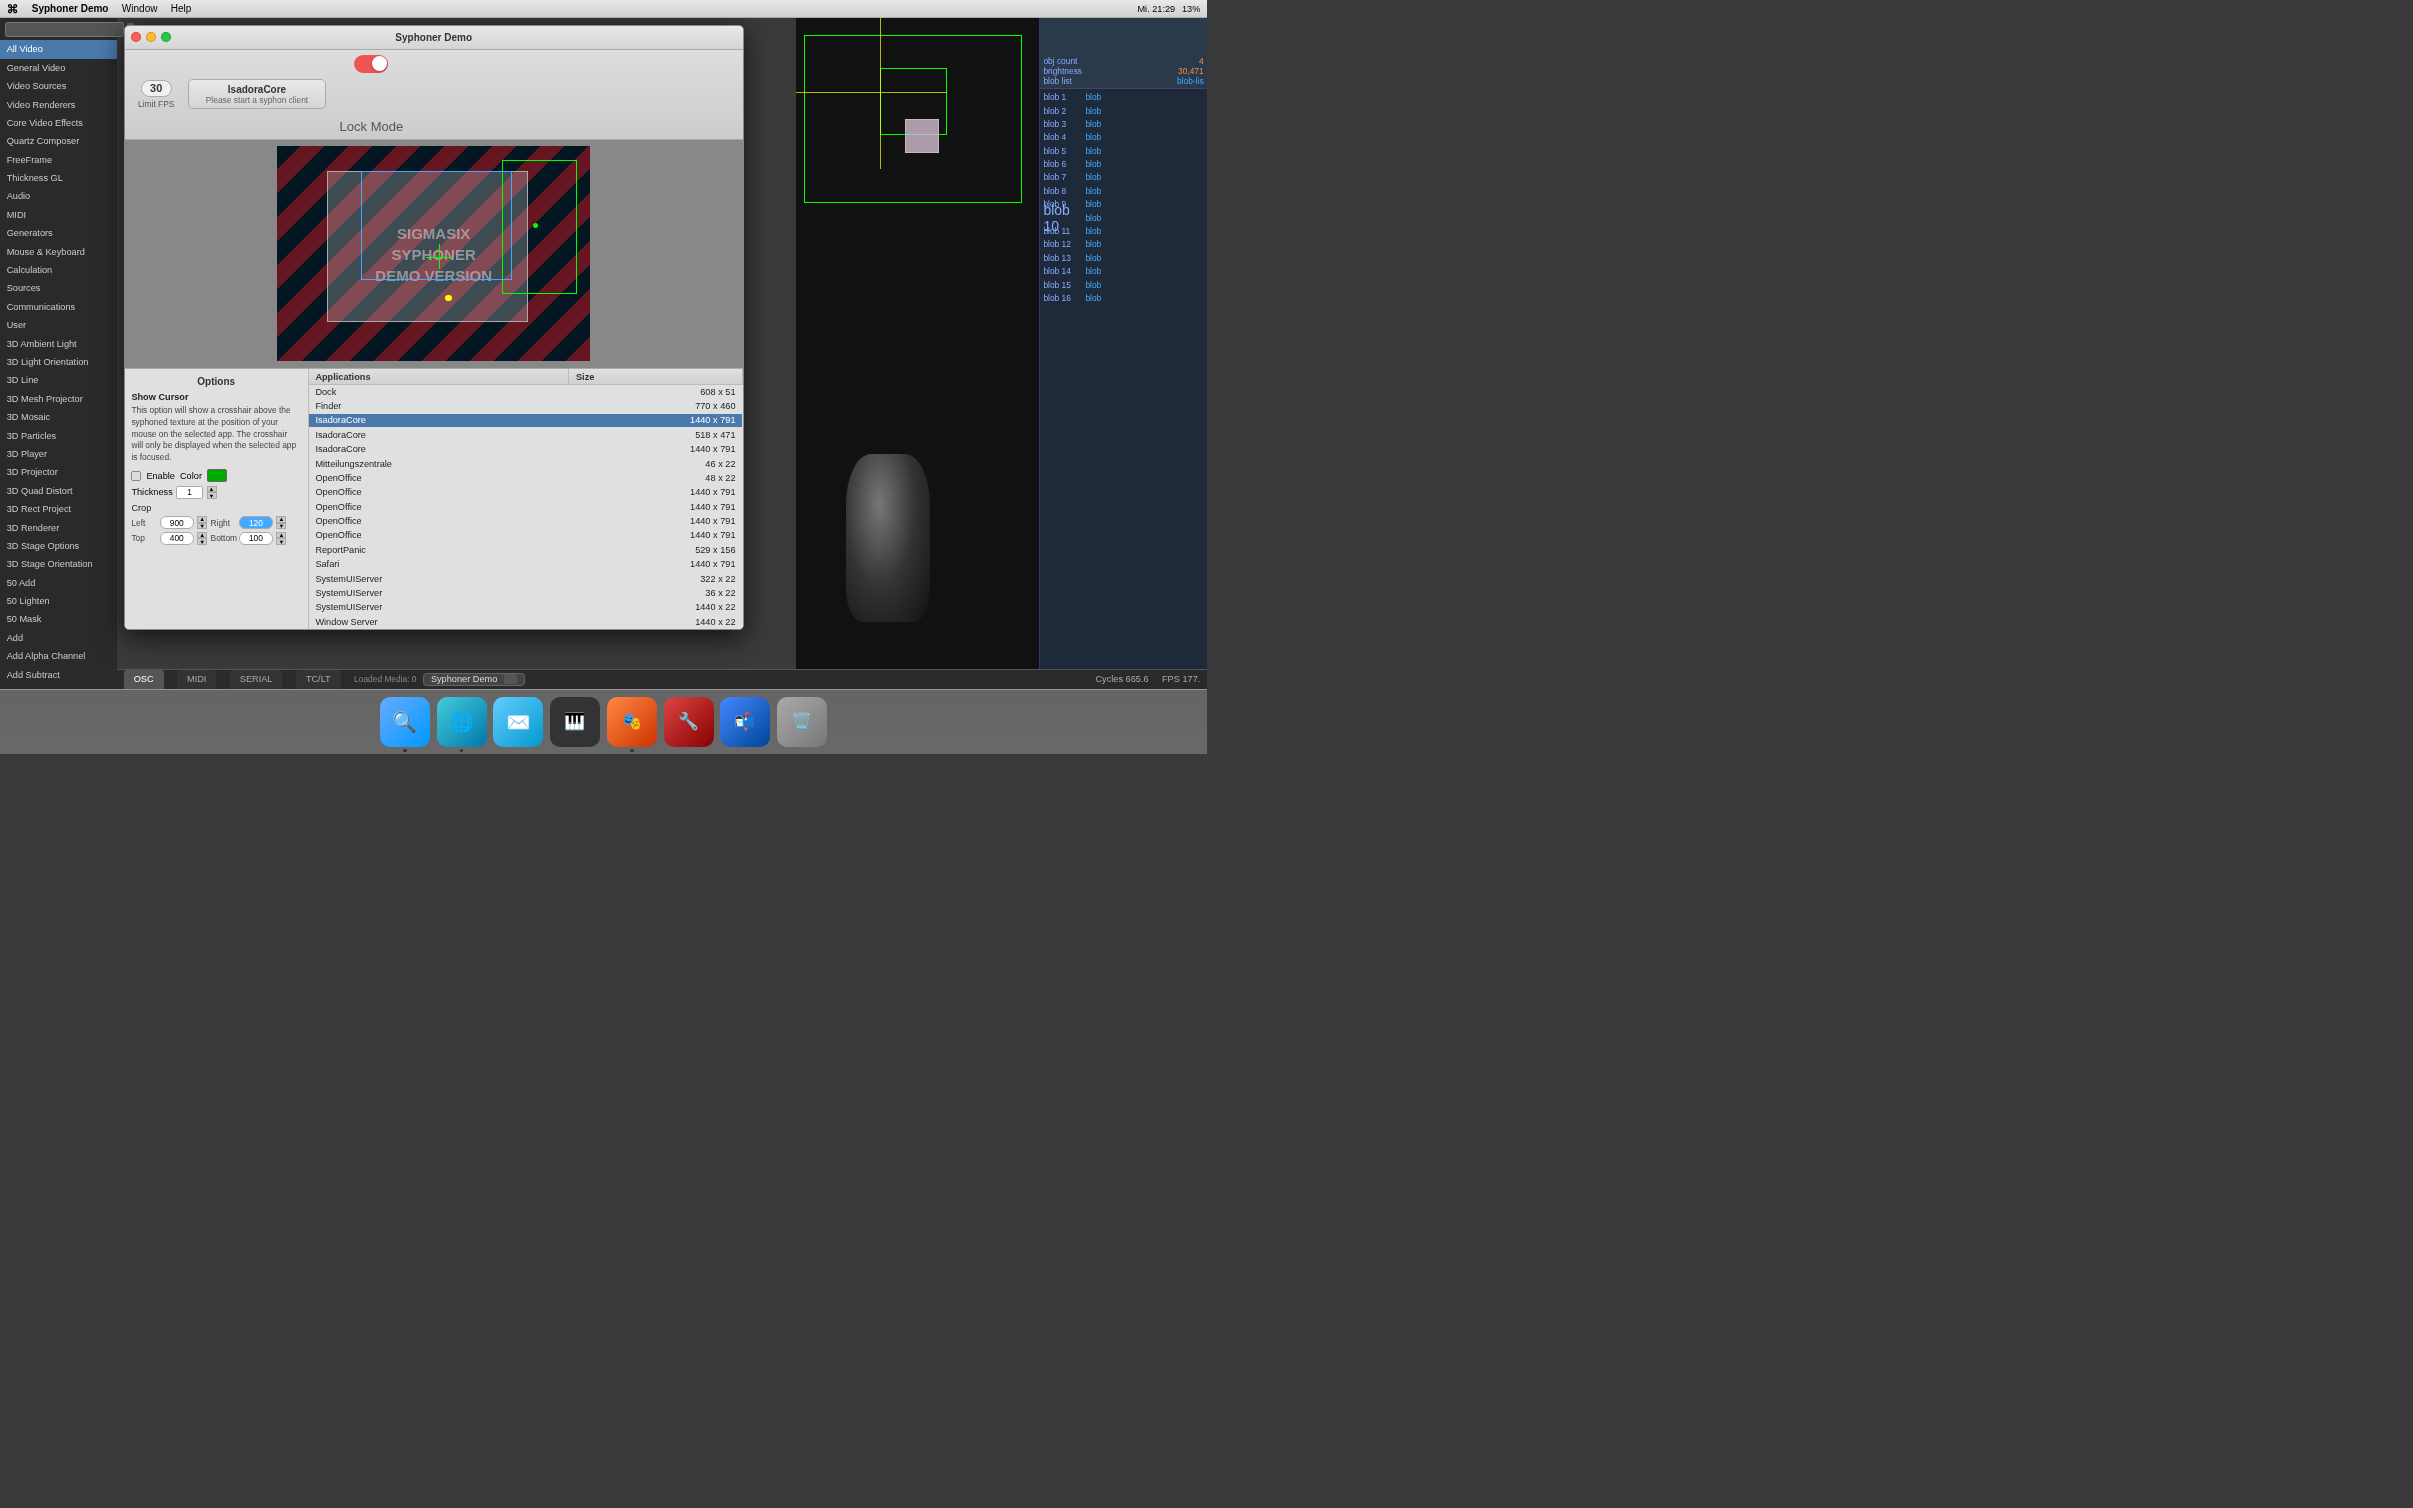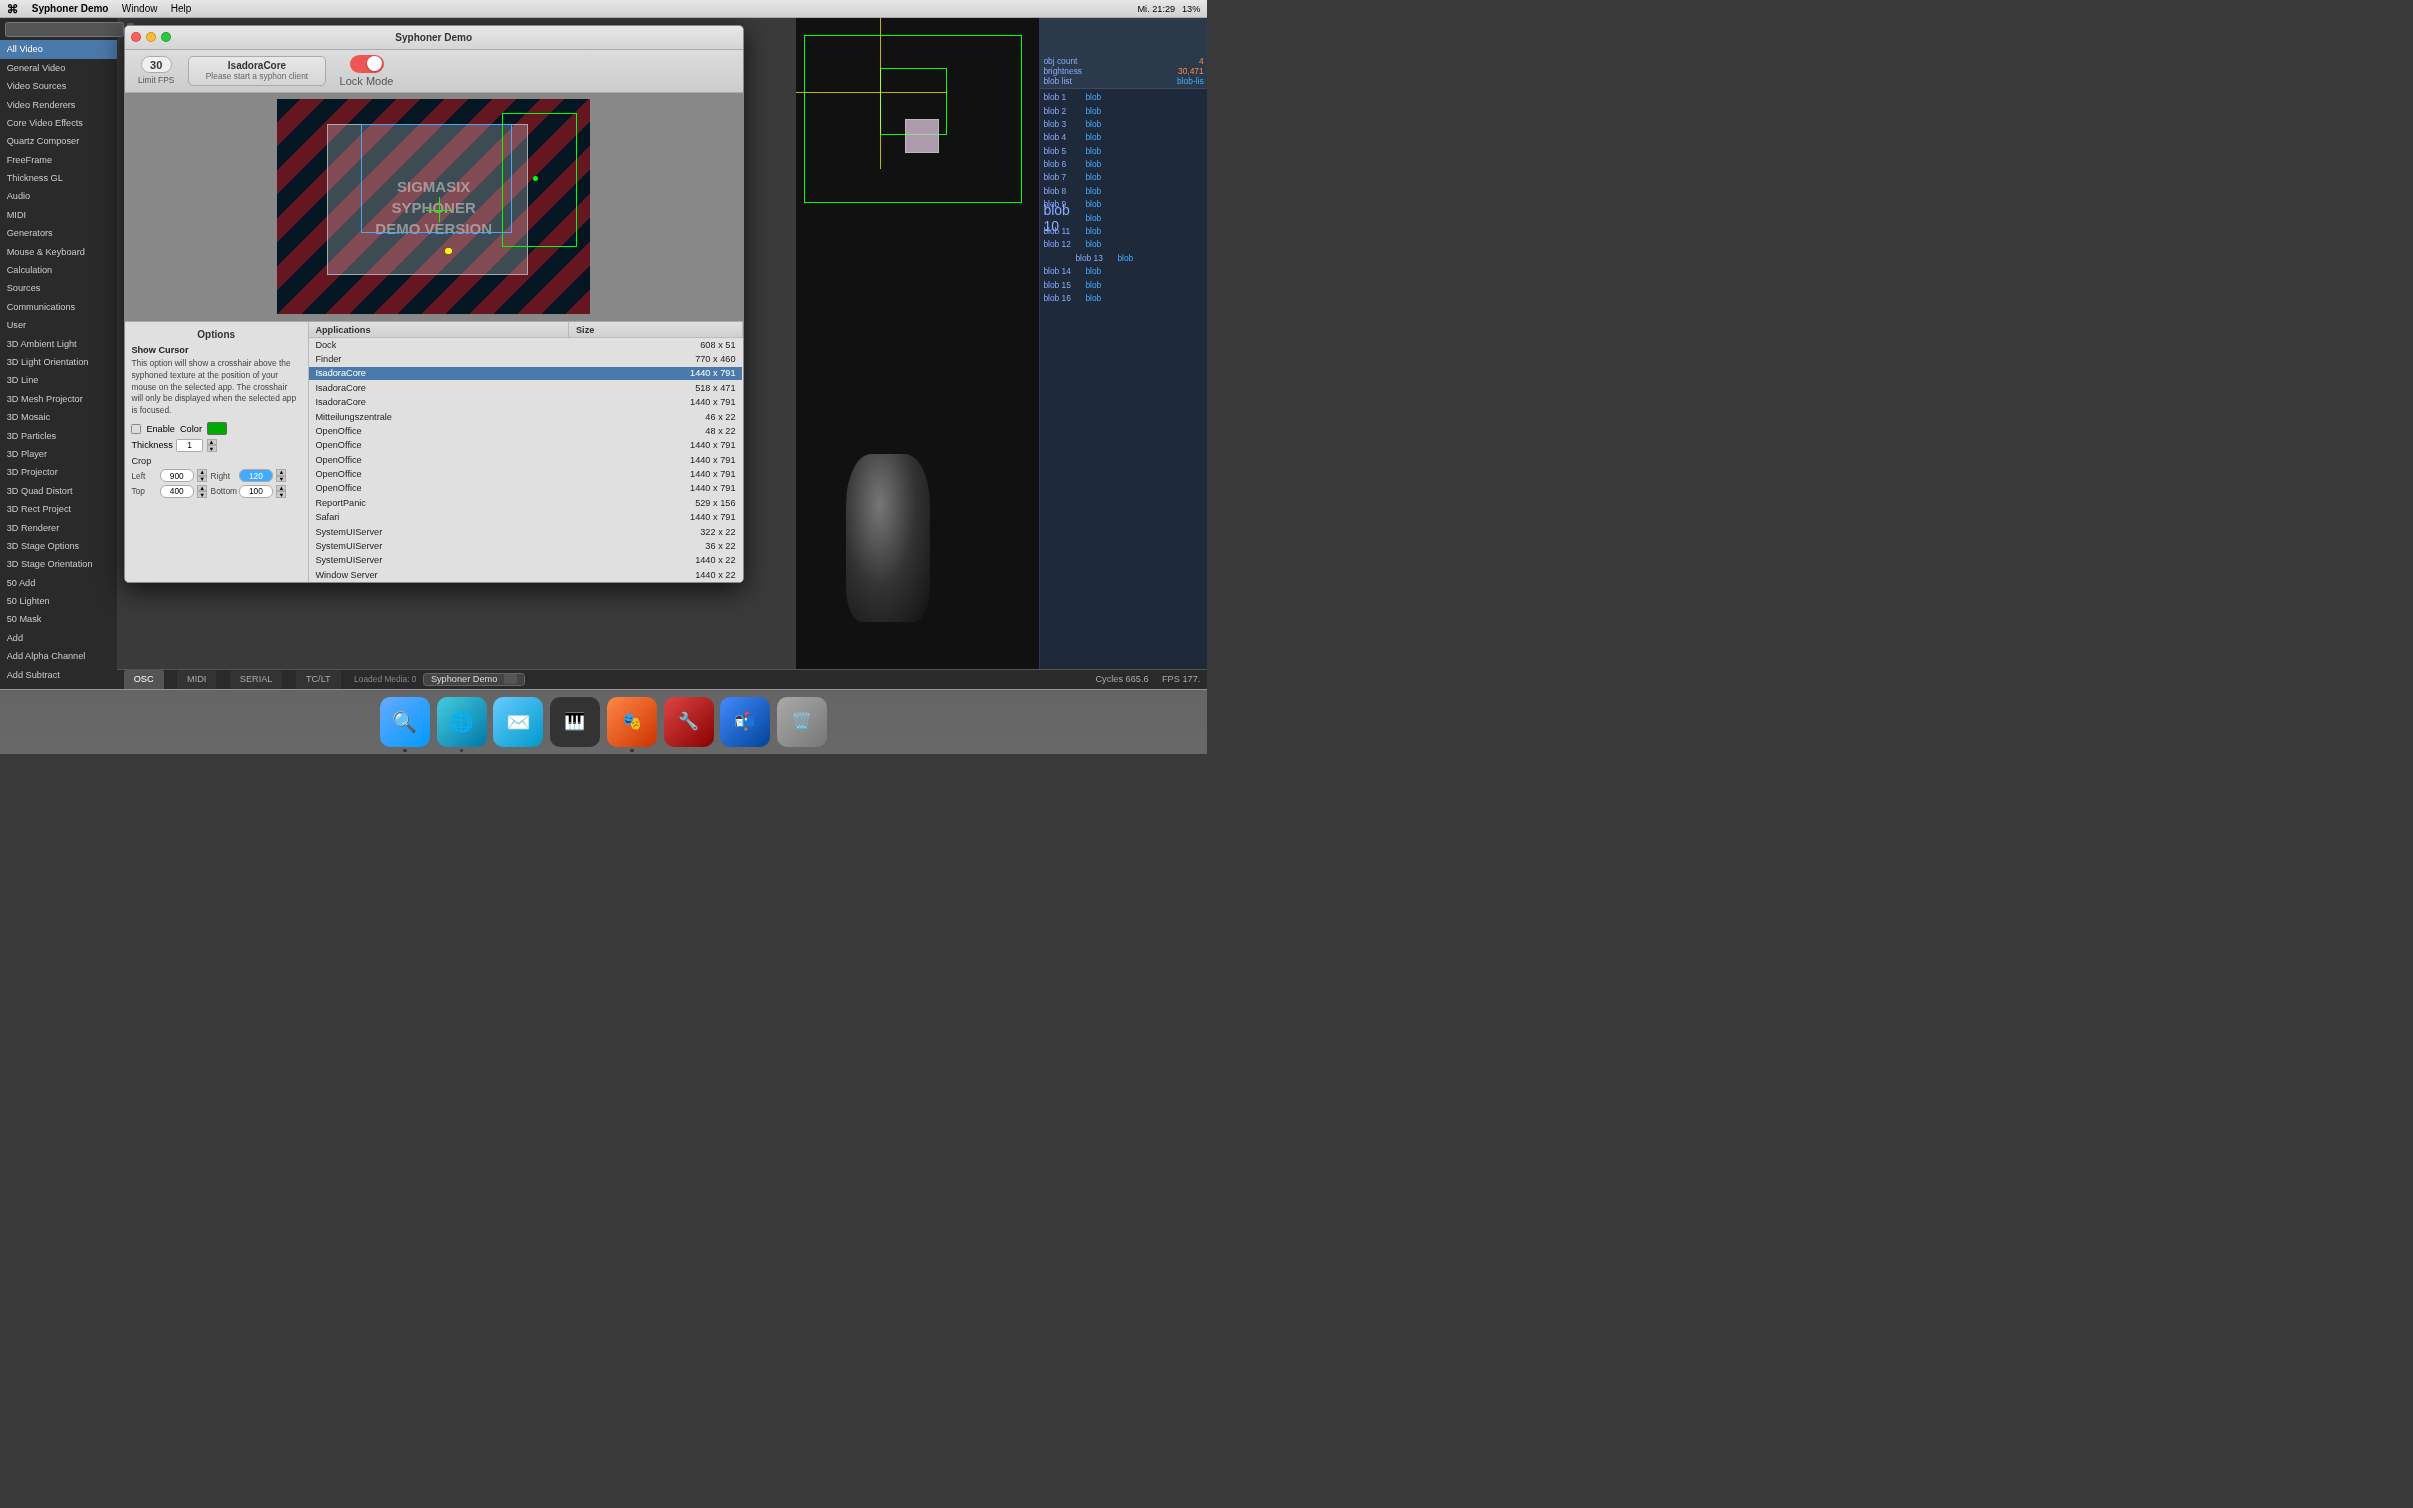--- a/index.html
+++ b/index.html
@@ -242,8 +242,9 @@
       box-shadow: 0 0.8px 2.5px rgba(0,0,0,0.3);
     }
     .lock-label {
-      font-size: 11px;
+      font-size: 13px;
       color: #555;
+      margin-top: 44px;
     }
 
     

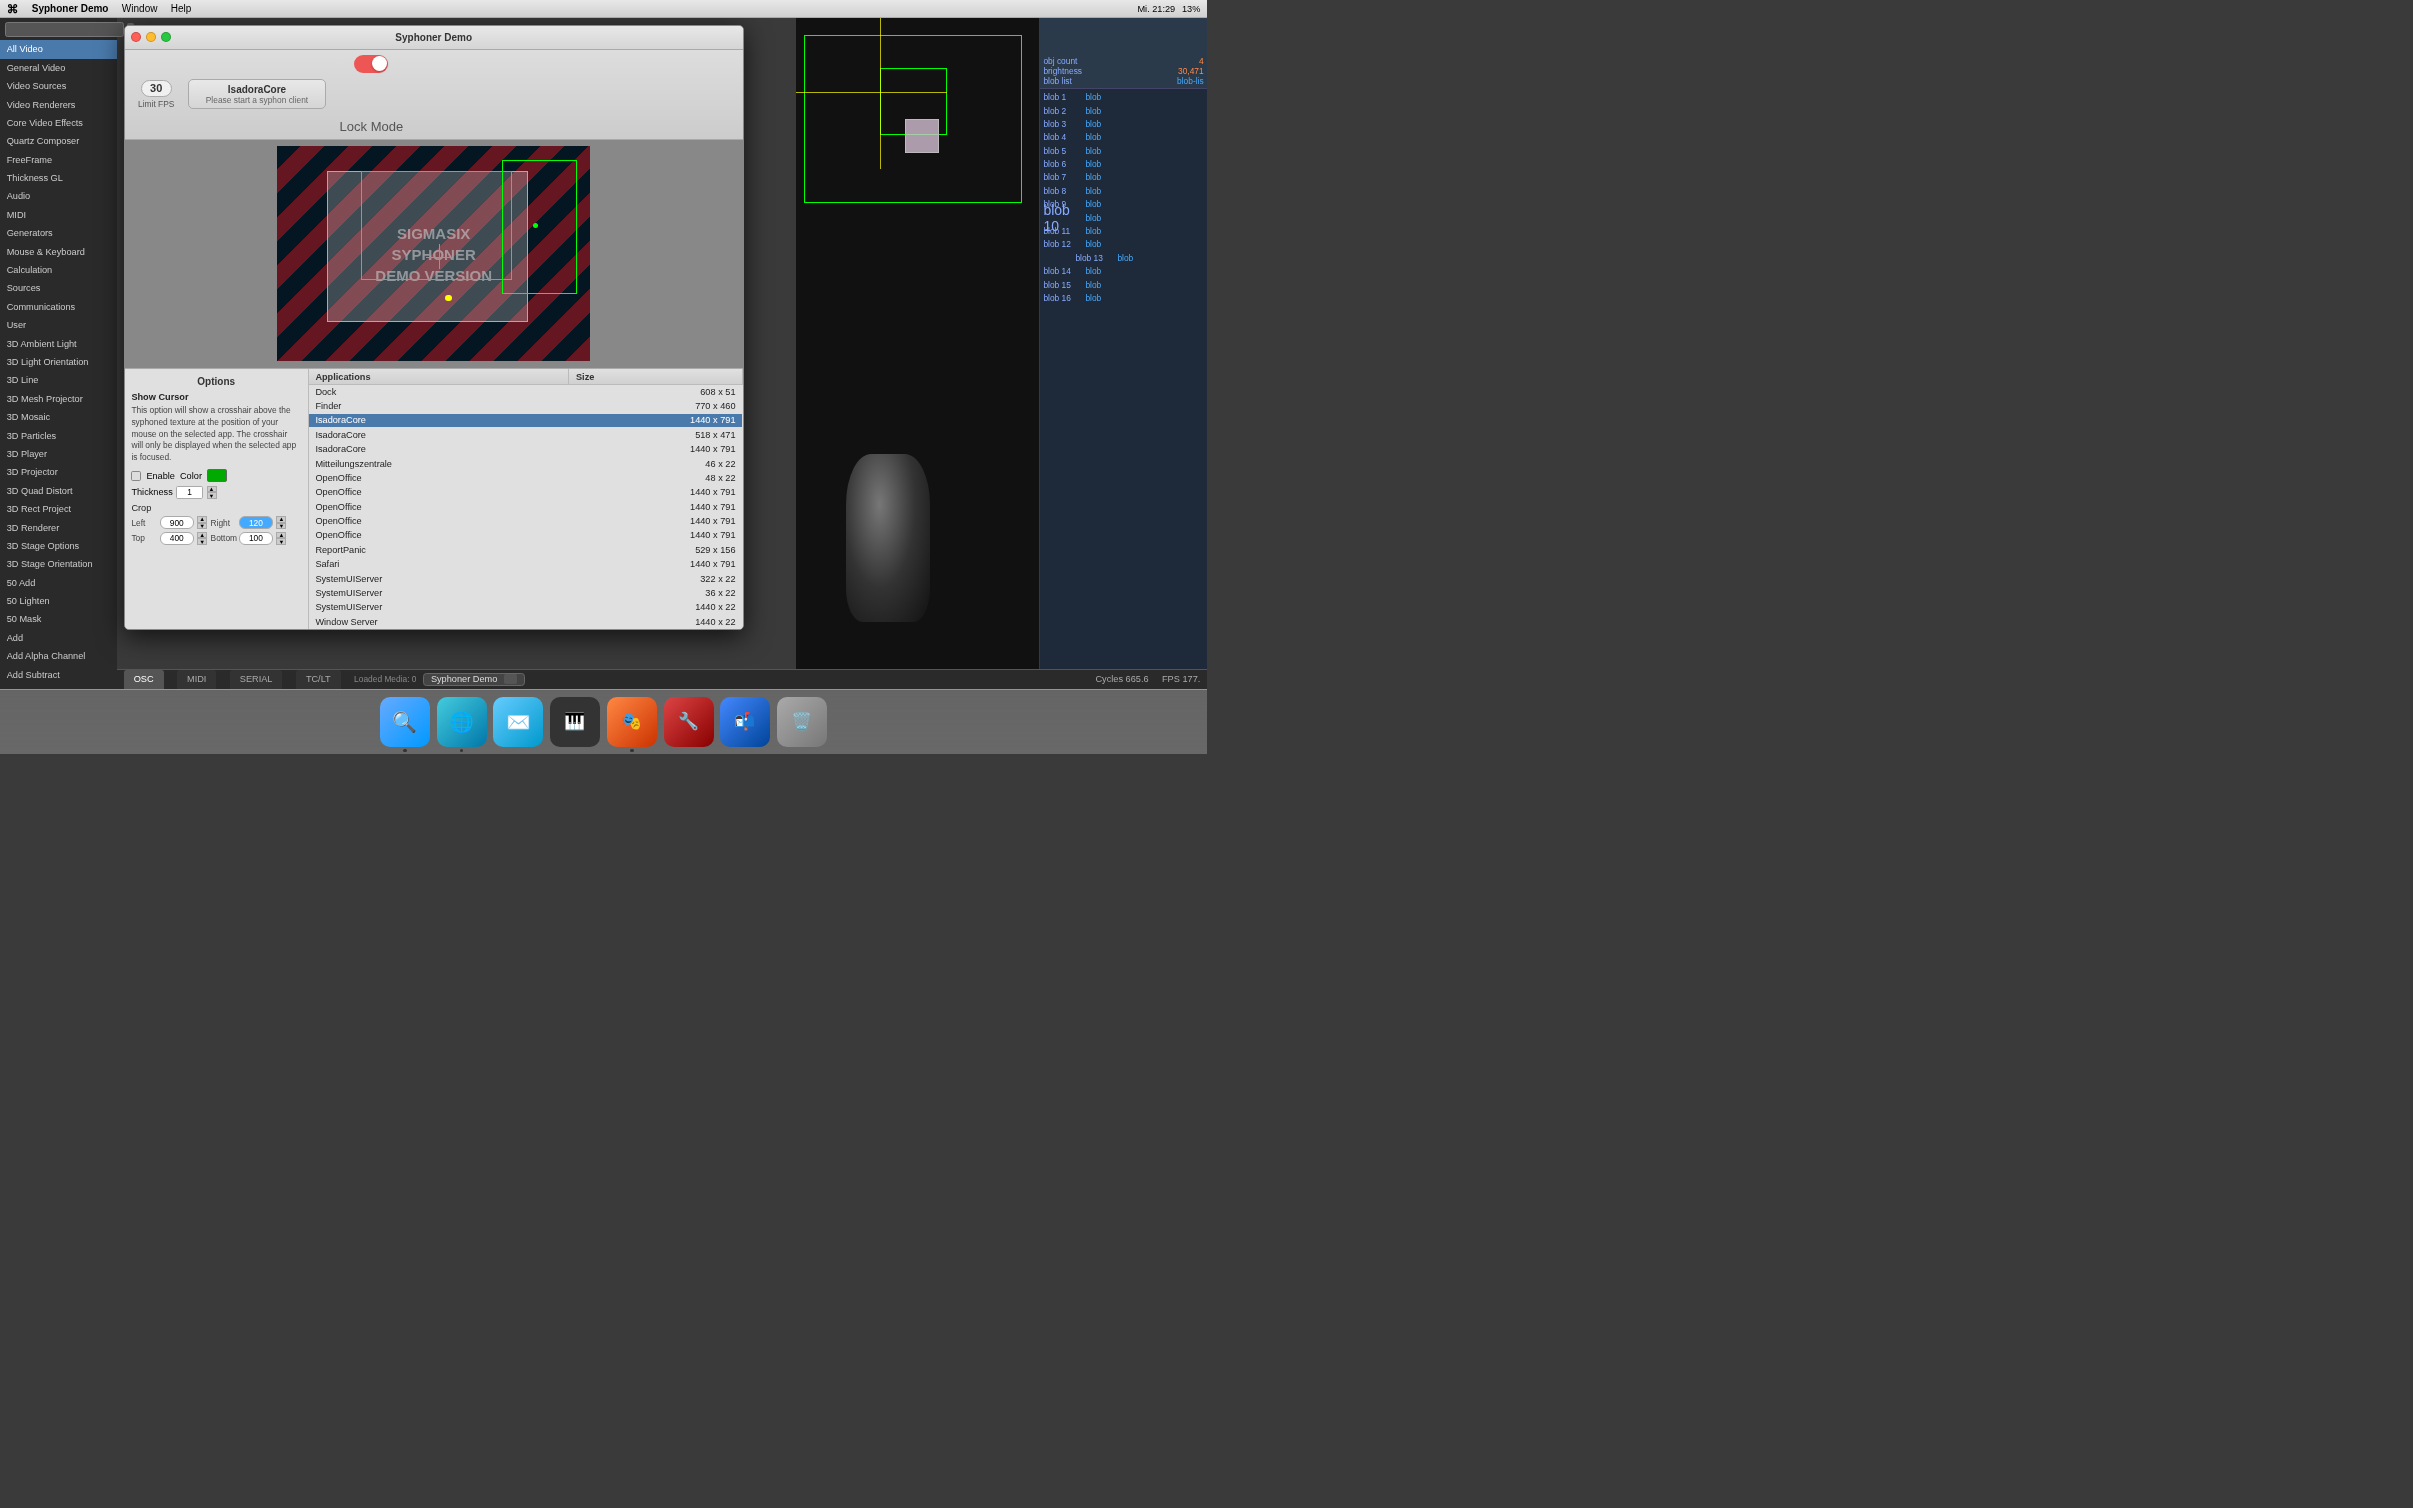--- a/index.html
+++ b/index.html
@@ -877,7 +877,7 @@
               <span class="blob-value" style="color:#4af;font-size:8.4px;">blob</span>
             </div>
             <div class="blob-row">
-              <span class="blob-label" style="color:#8af;font-size:8.4px;width:42px;margin-left:32px;">blob 13</span>
+              <span class="blob-label" style="color:#8af;font-size:8.4px;width:42px;">blob 13</span>
               <span class="blob-value" style="color:#4af;font-size:8.4px;">blob</span>
             </div>
             <div class="blob-row">

